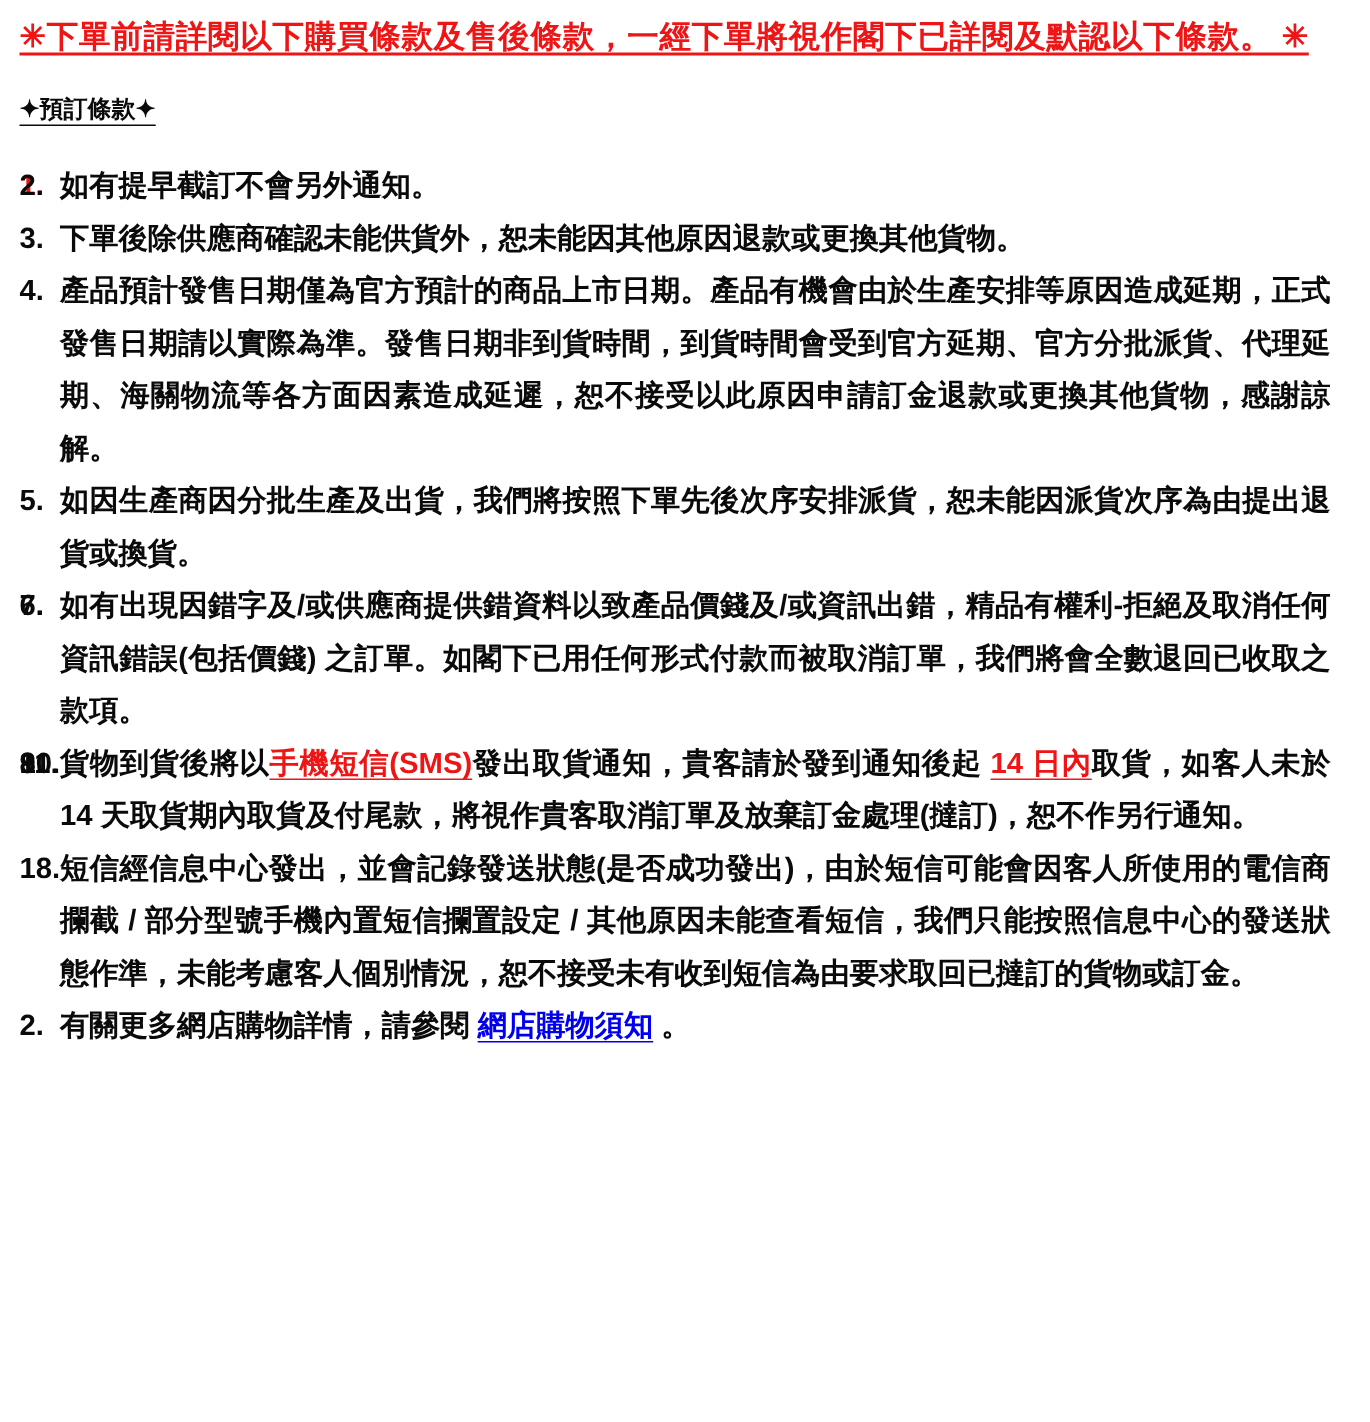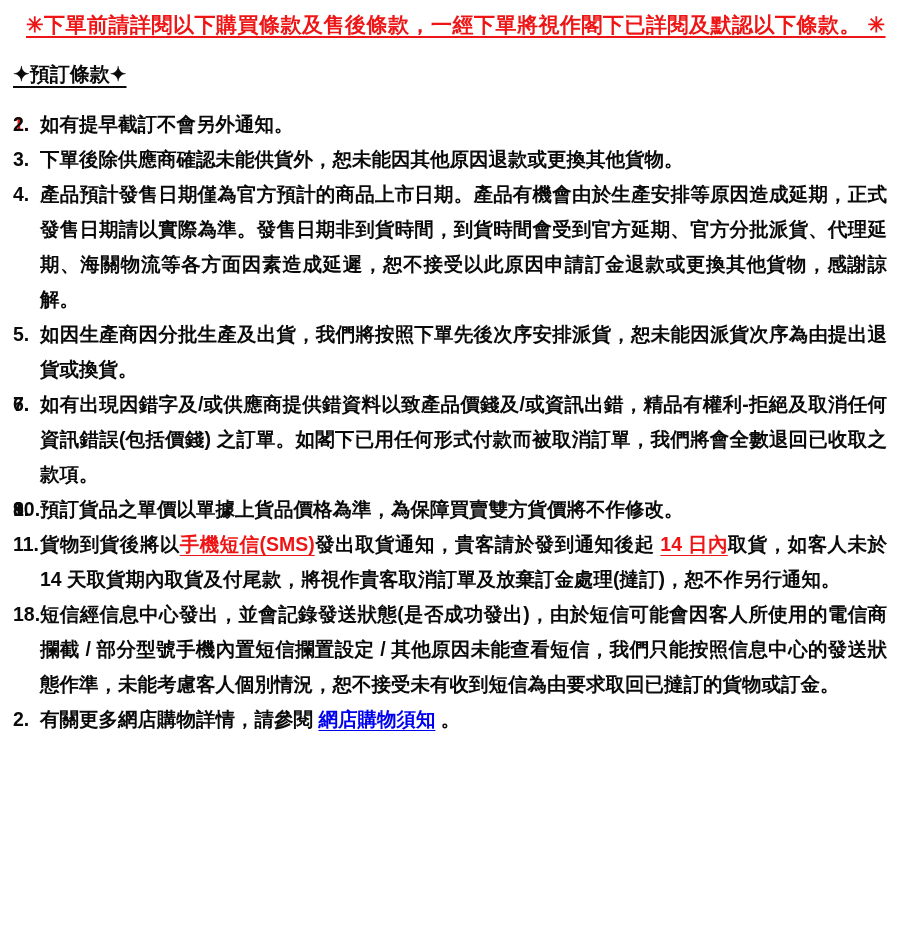--- a/index.html
+++ b/index.html
@@ -23,7 +23,7 @@
     padding: 8px 26px 6px 13px;
   }
   .header-note {
-    margin: 2px 0 0 13px;
+    margin: 2px 0 0 0;
     font-size: 21px;
     line-height: 30px;
     color: var(--red, #ed1515);

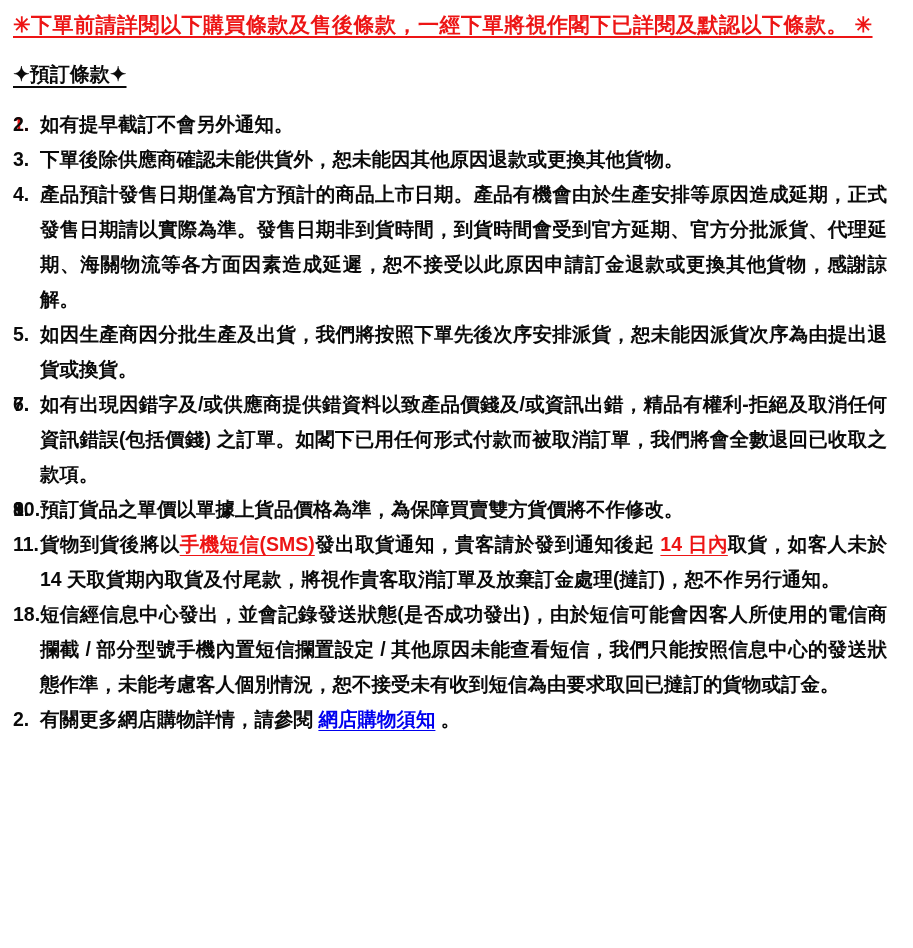--- a/index.html
+++ b/index.html
@@ -34,7 +34,7 @@
   .section-title {
     display: inline-block;
     margin: 21px 0 0 0;
-    font-size: 20px;
+    font-size: 16px;
     line-height: 26px;
     color: var(--text, #0a0a0a);
     text-decoration: underline;

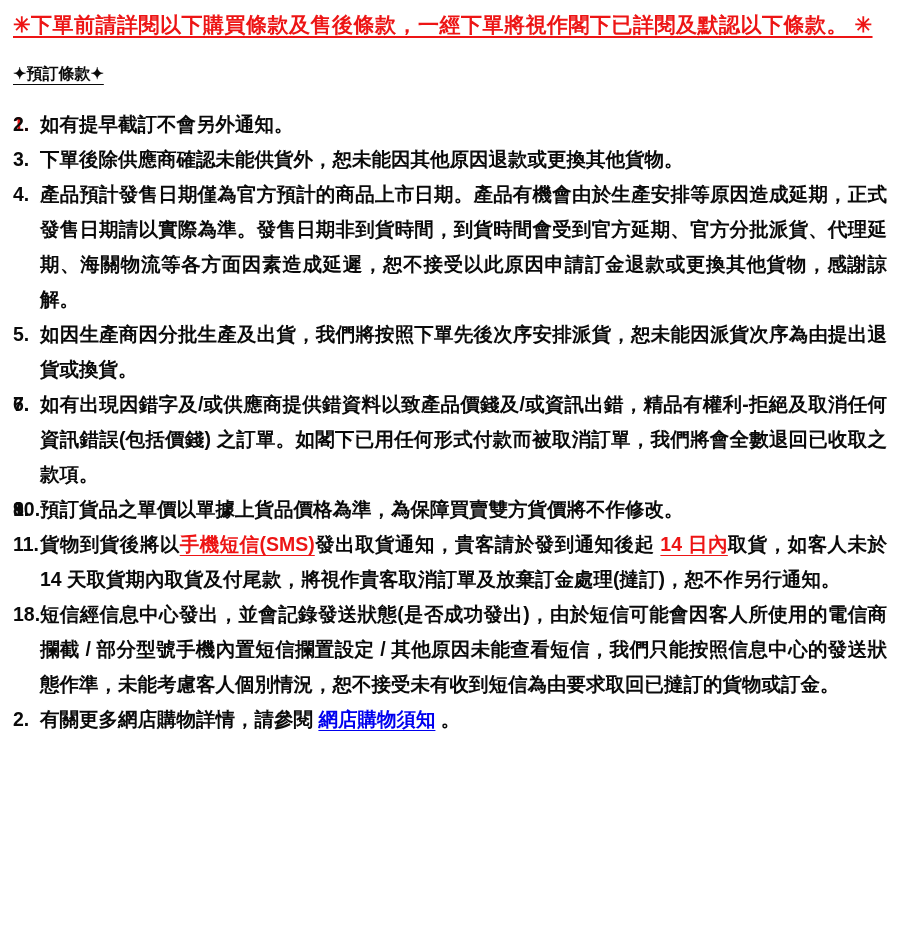--- a/index.html
+++ b/index.html
@@ -90,7 +90,7 @@
       <li><span class="num">7.</span><span>如有出現因錯字及/或供應商提供錯資料以致產品價錢及/或資訊出錯，精品有權利-拒絕及取消任何資訊錯誤(包括價錢) 之訂單。如閣下已用任何形式付款而被取消訂單，我們將會全數退回已收取之款項。</span></li>
       <li><span class="num">8.</span></li>
       <li><span class="num">9.</span></li>
-      <li><span class="num">10.</span><span>預訂貨品之單價以單據上貨品價格為準，為保障買賣雙方貨價將不作修改。</span></li>
+      <li><span class="num">10.</span></li>
       <li><span class="num">11.</span><span>貨物到貨後將以</span><span class="seg-red-ul">手機短信(SMS)</span><span>發出取貨通知，貴客請於發到通知後起 </span><span class="seg-red-ul">14 日內</span><span>取貨，如客人未於 14 天取貨期內取貨及付尾款，將視作貴客取消訂單及放棄訂金處理(撻訂)，恕不作另行通知。</span></li>
       <li><span class="num">18.</span><span>短信經信息中心發出，並會記錄發送狀態(是否成功發出)，由於短信可能會因客人所使用的電信商攔截 / 部分型號手機內置短信攔置設定 / 其他原因未能查看短信，我們只能按照信息中心的發送狀態作準，未能考慮客人個別情況，恕不接受未有收到短信為由要求取回已撻訂的貨物或訂金。</span></li>
       <li><span class="num">2.</span><span>有關更多網店購物詳情，請參閱 </span><span class="seg-link">網店購物須知</span><span> 。</span></li>

